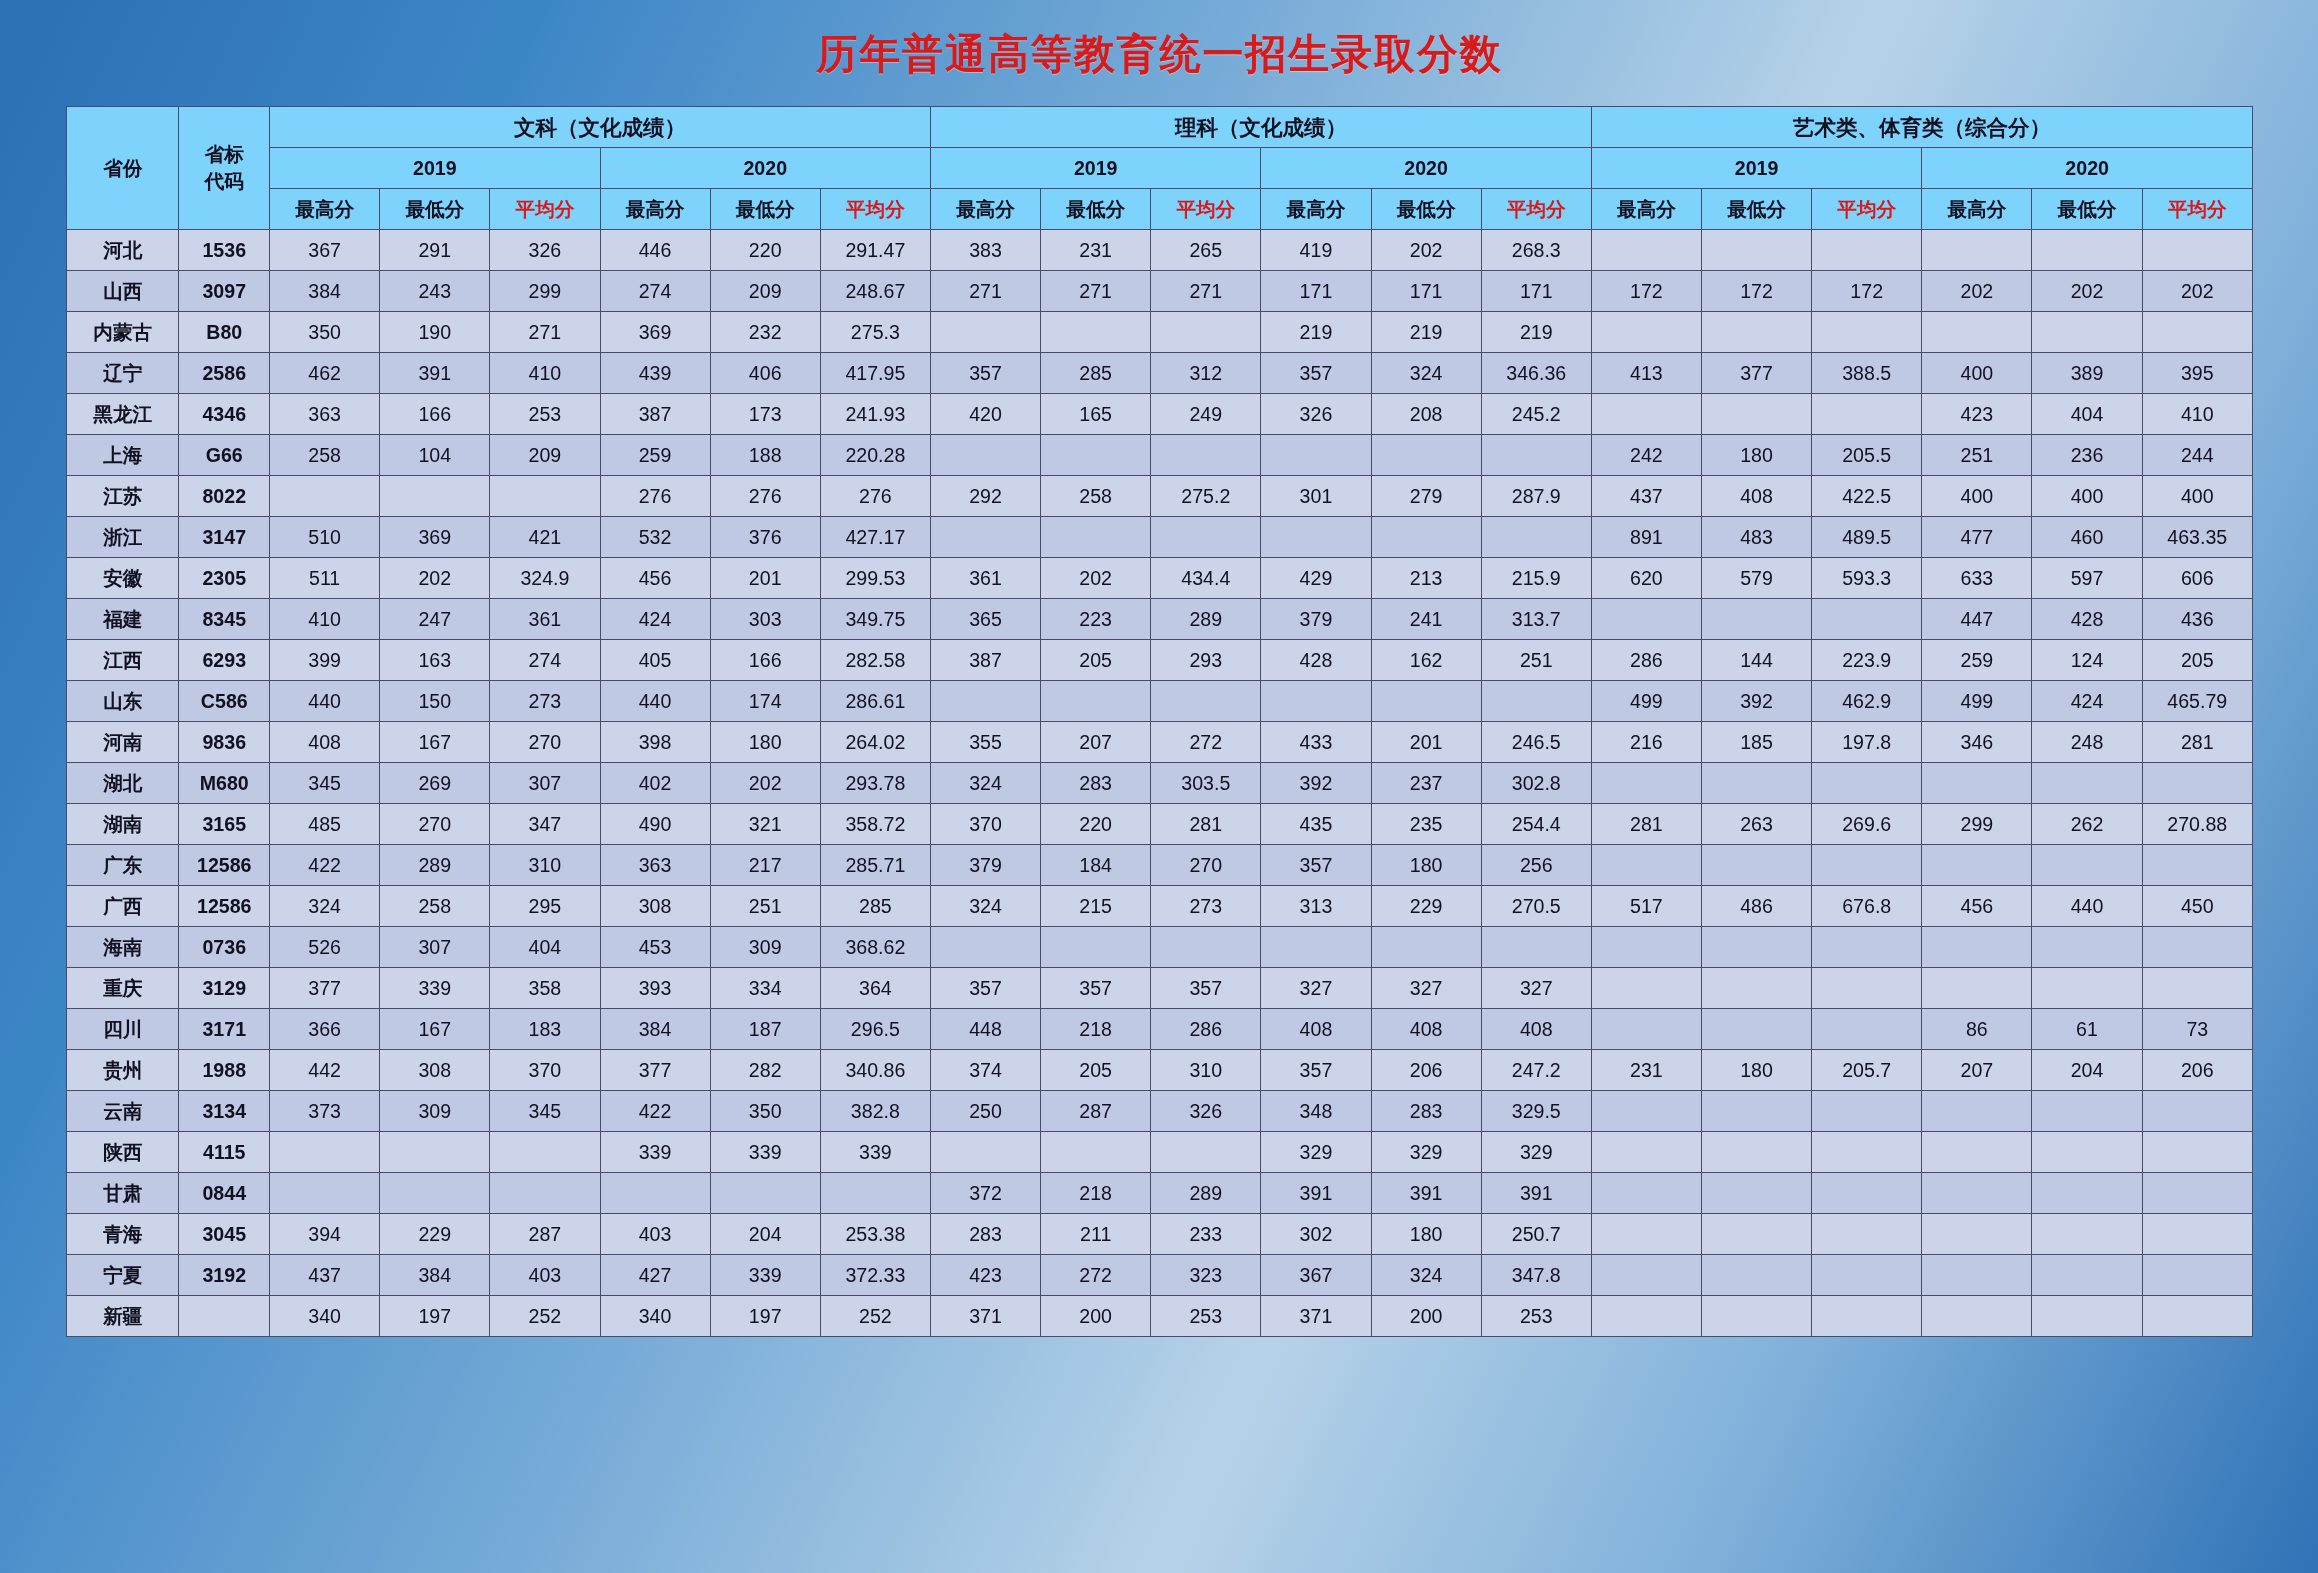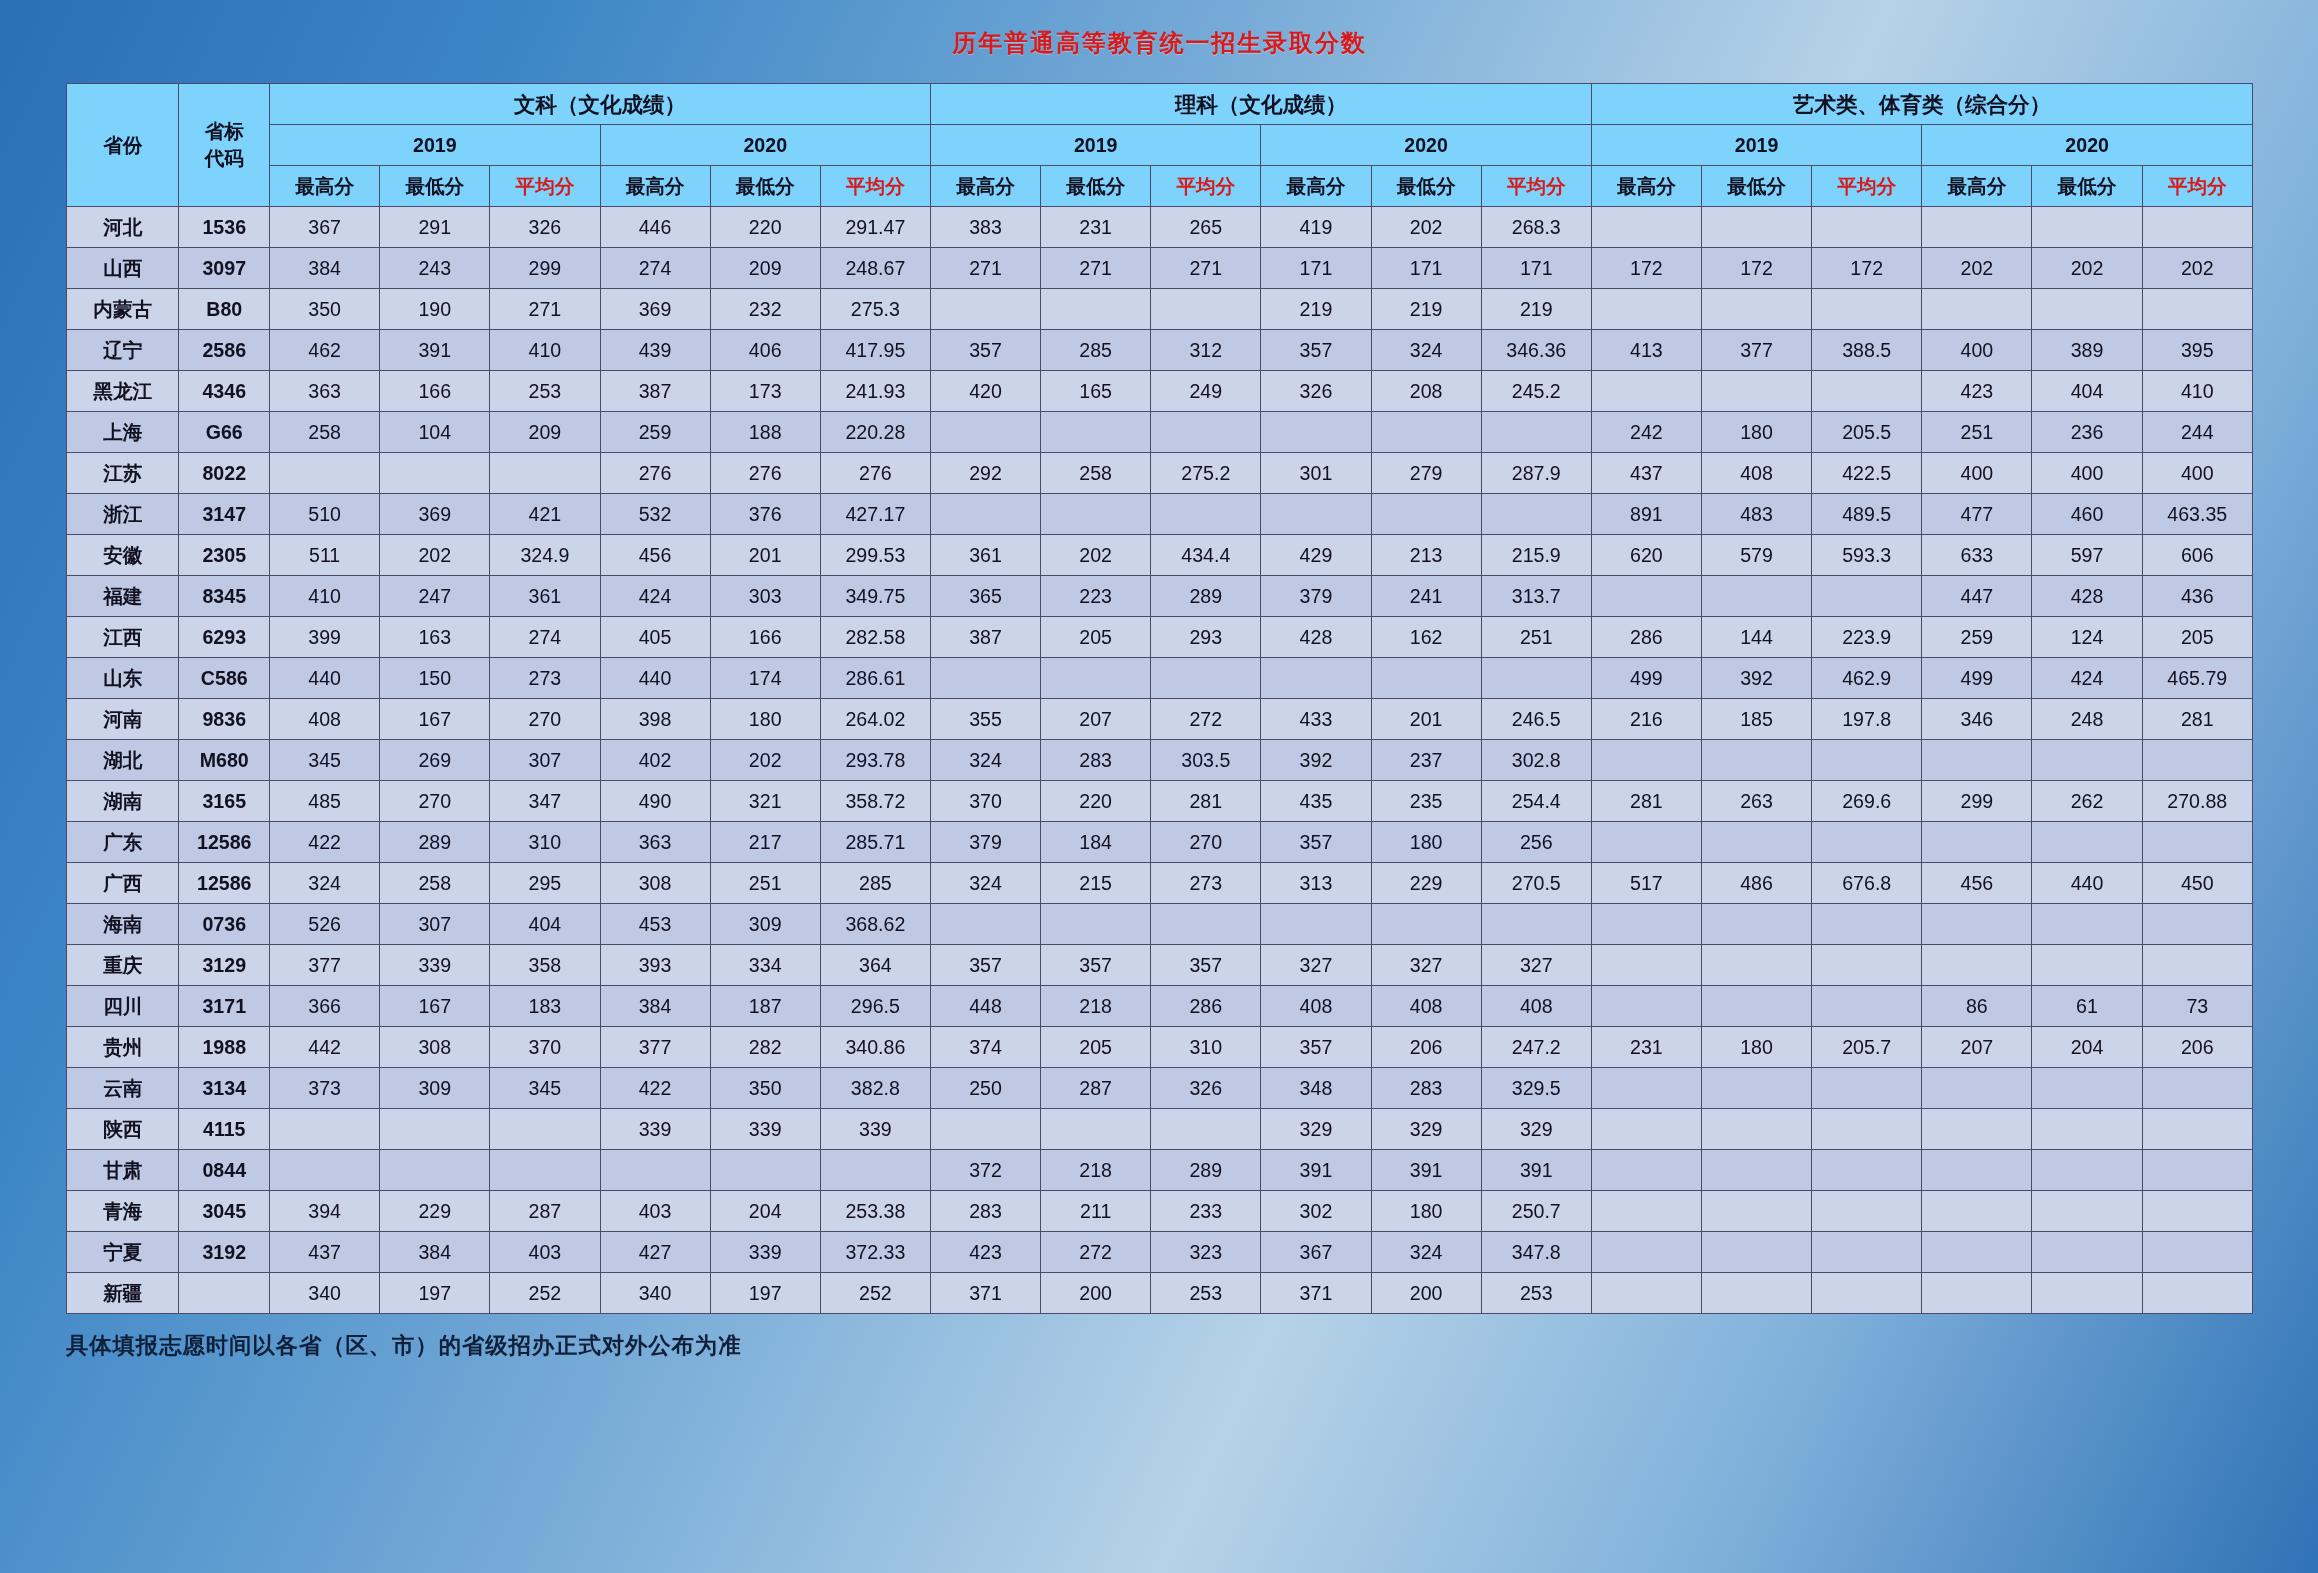--- a/index.html
+++ b/index.html
@@ -22,7 +22,7 @@
     text-align: center;
     color: #d81a1a;
     font-weight: bold;
-    font-size: 24px;
+    font-size: 41px;
     letter-spacing: 1.9px;
     padding-top: 27px;
     text-shadow: 0 0.9px 0.9px rgba(255,255,255,0.35);

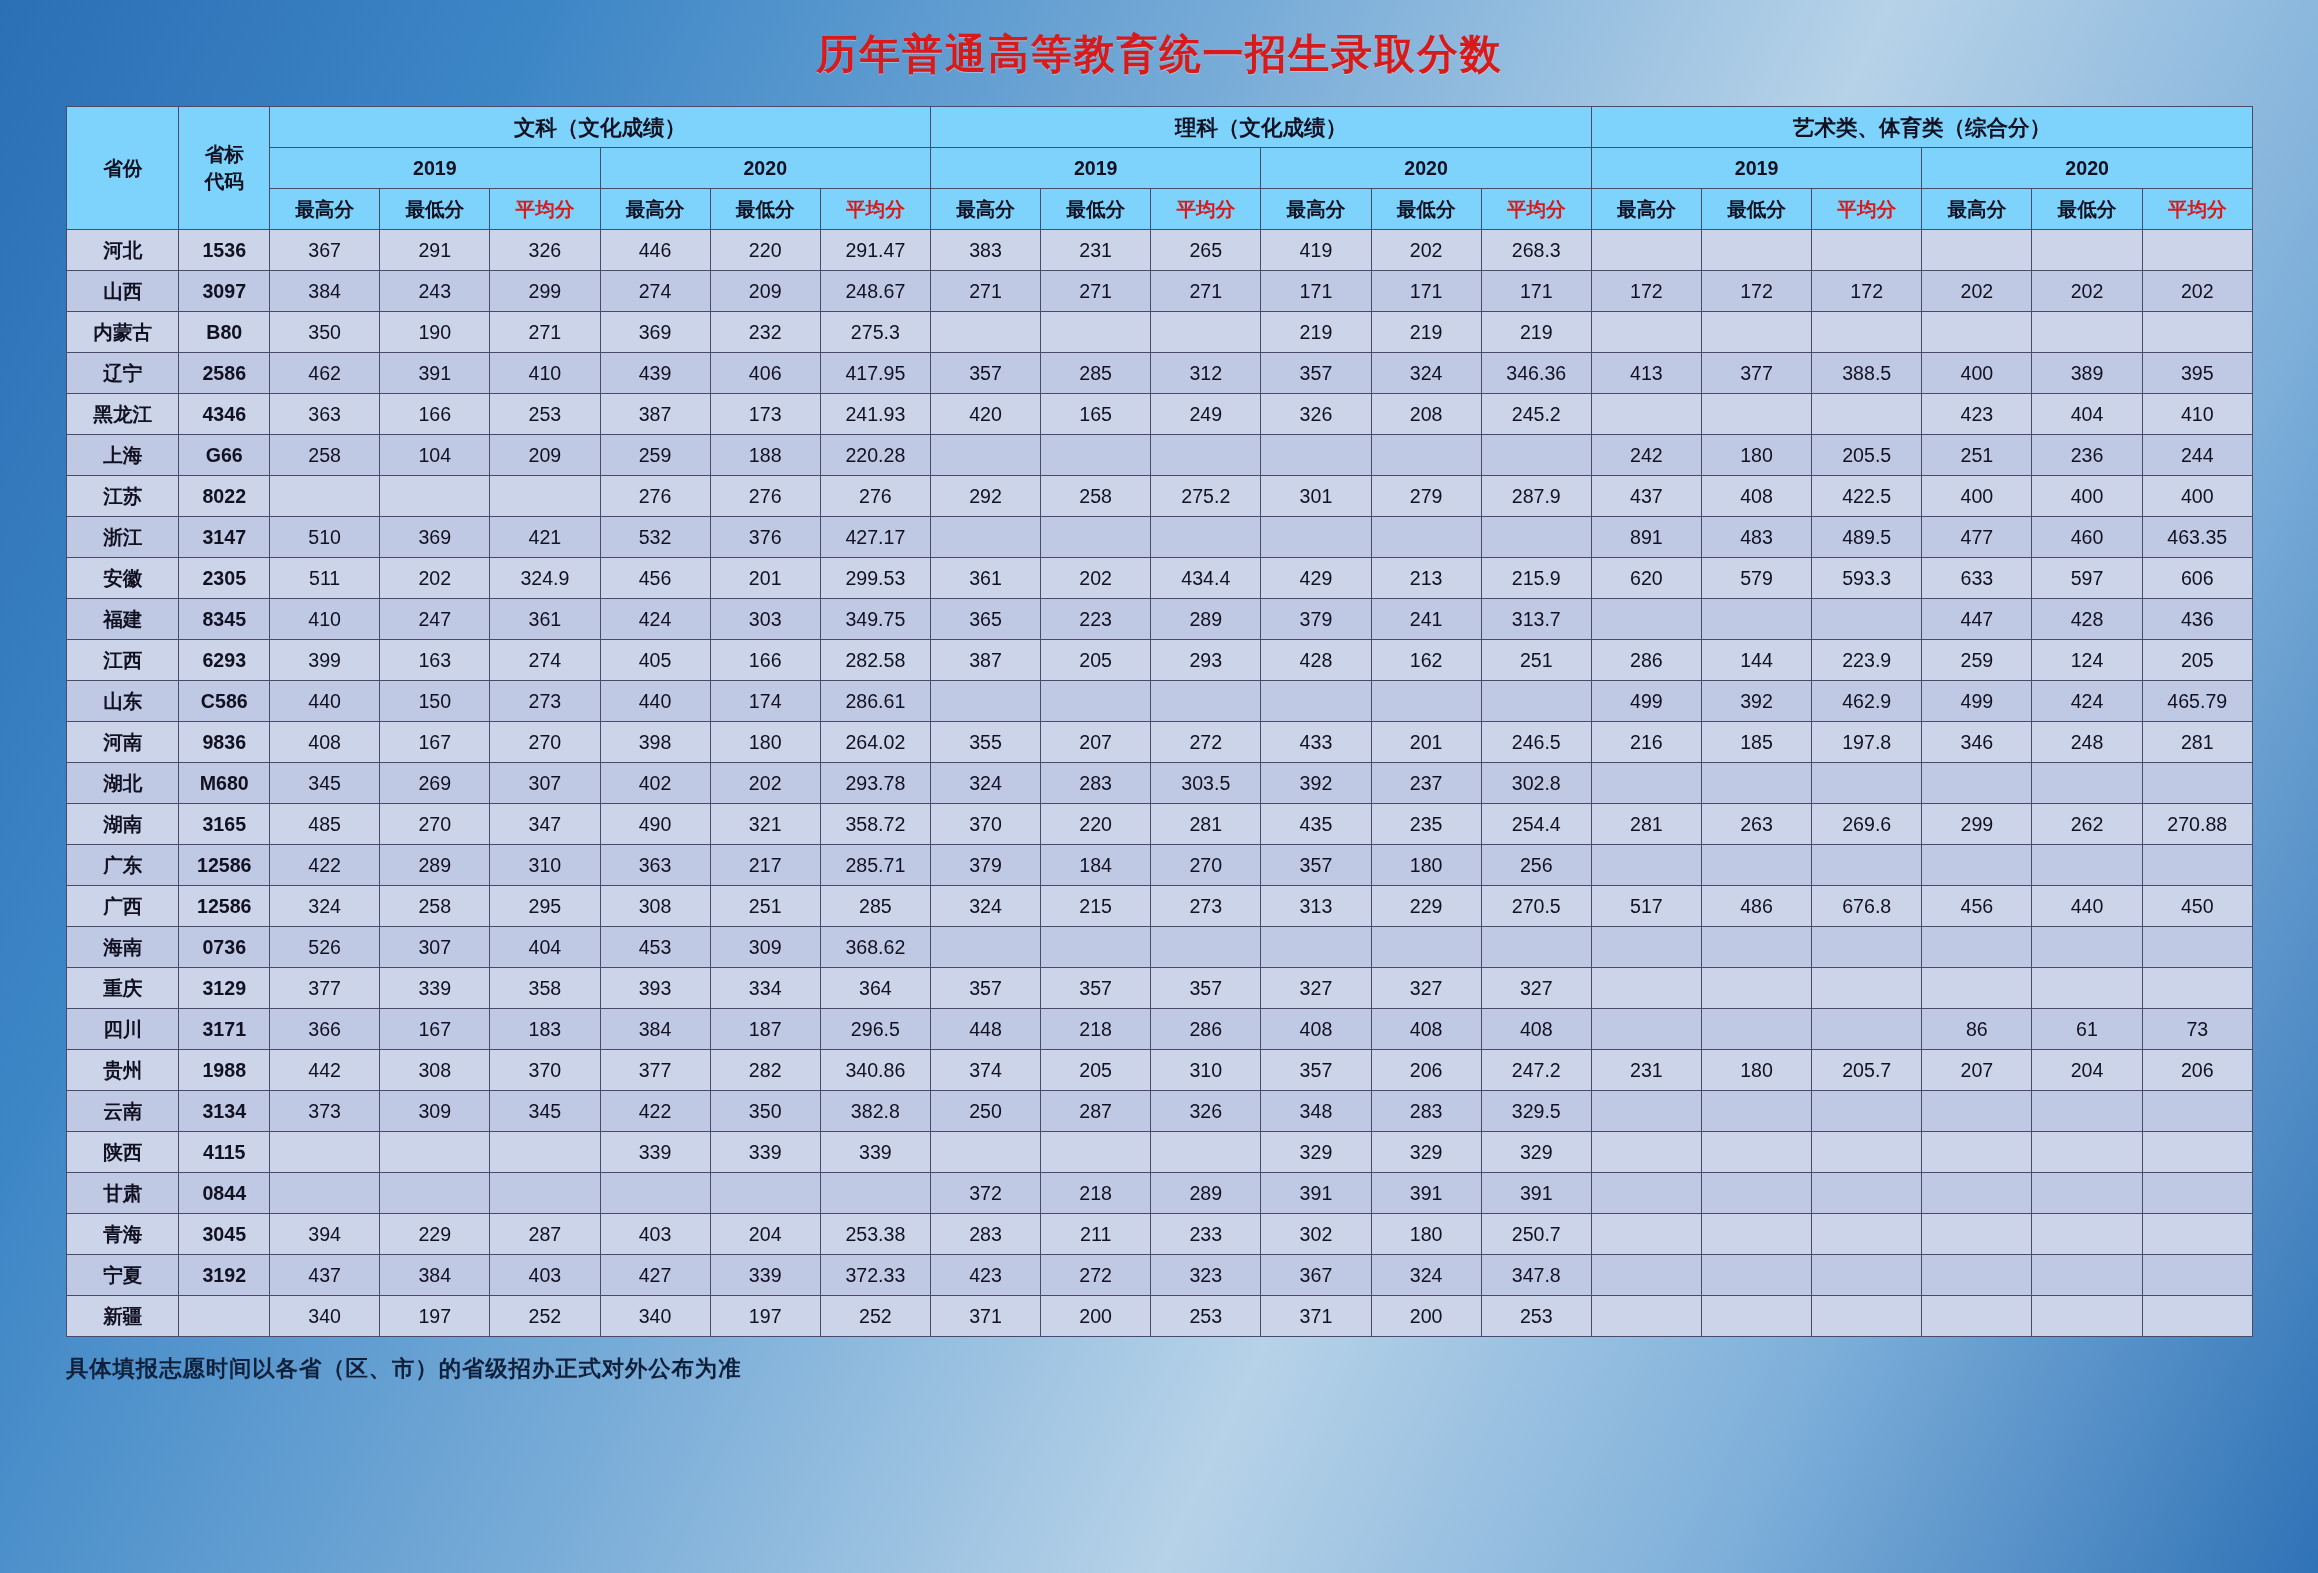--- a/index.html
+++ b/index.html
@@ -752,7 +752,6 @@
     </table>
   </div>
 
-  <div class="footnote">具体填报志愿时间以各省（区、市）的省级招办正式对外公布为准</div>
 
 </div>
 

